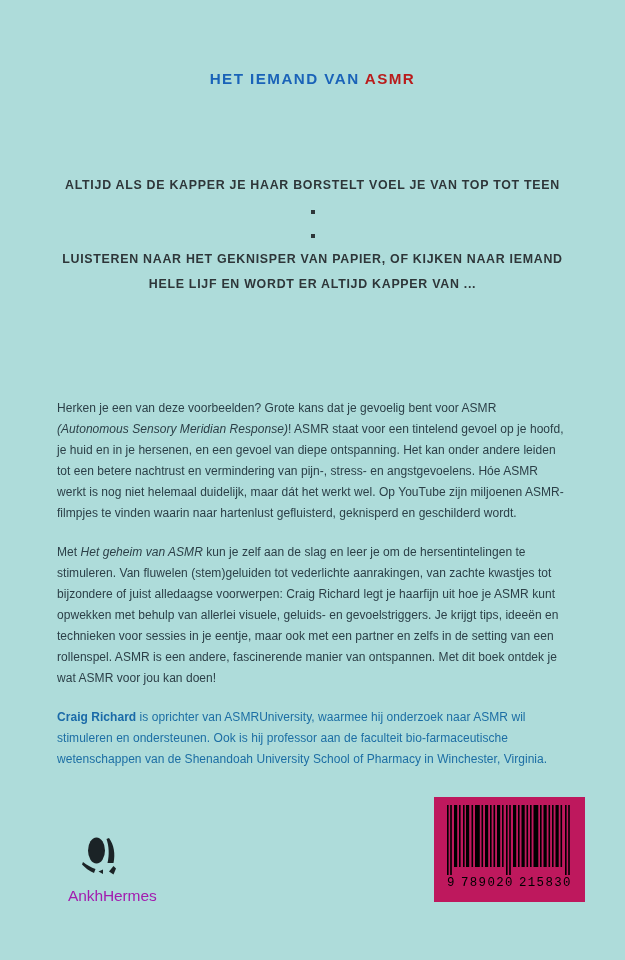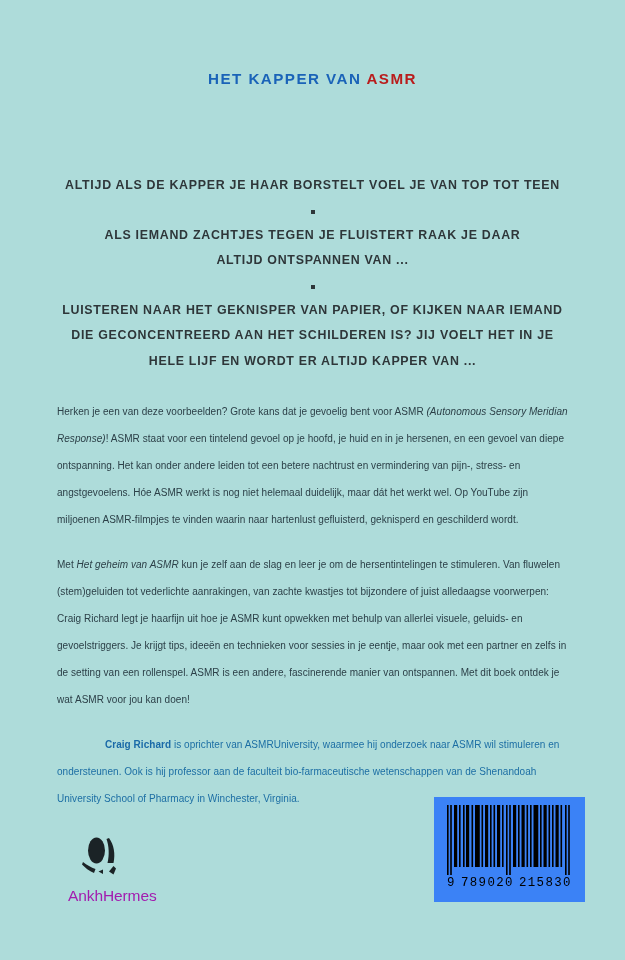--- a/index.html
+++ b/index.html
@@ -162,7 +162,7 @@
 
   <div class="title-block">
     <div class="title-line">
-      <span>HET KAPPER VAN </span><span class="title-accent">ASMR</span>
+      <span>HET IEMAND VAN </span><span class="title-accent">ASMR</span>
     </div>
   </div>
 

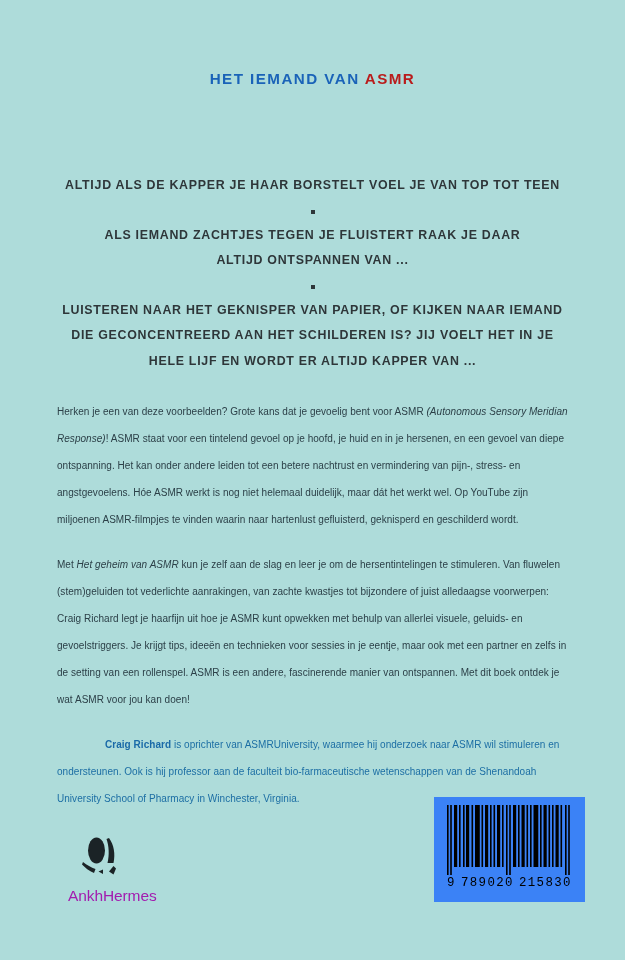--- a/index.html
+++ b/index.html
@@ -174,10 +174,6 @@
 
     <div class="teaser-sep"><span></span></div>
 
-    <div class="teaser-group">
-      <div class="teaser-line">ALS IEMAND ZACHTJES TEGEN JE FLUISTERT RAAK JE DAAR</div>
-      <div class="teaser-line">ALTIJD ONTSPANNEN VAN ...</div>
-    </div>
 
     <div class="teaser-sep"><span></span></div>
 

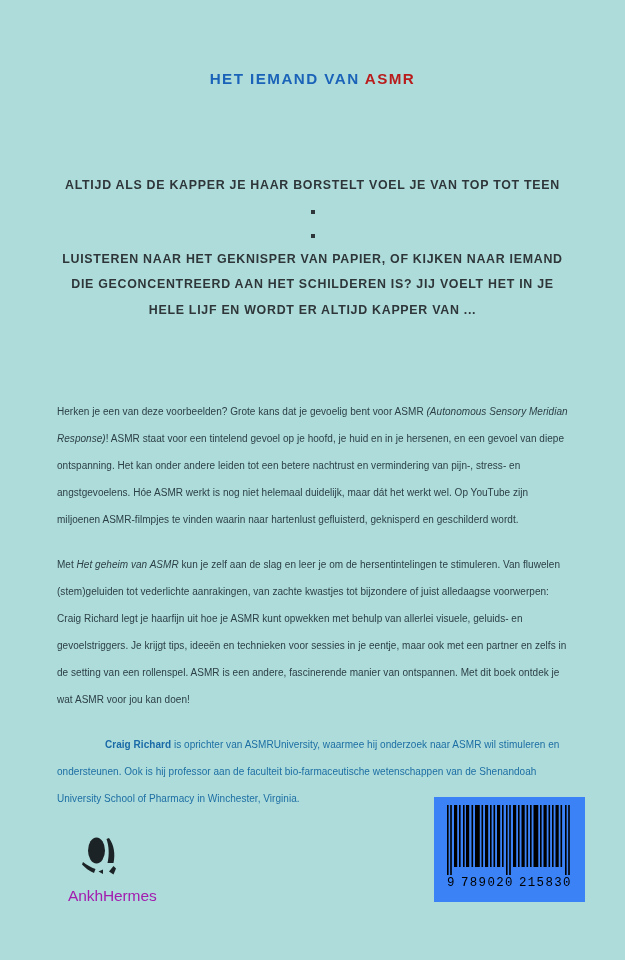--- a/index.html
+++ b/index.html
@@ -179,7 +179,6 @@
 
     <div class="teaser-group">
       <div class="teaser-line">LUISTEREN NAAR HET GEKNISPER VAN PAPIER, OF KIJKEN NAAR IEMAND</div>
-      <div class="teaser-line">DIE GECONCENTREERD AAN HET SCHILDEREN IS? JIJ VOELT HET IN JE</div>
       <div class="teaser-line">HELE LIJF EN WORDT ER ALTIJD KAPPER VAN ...</div>
     </div>
 

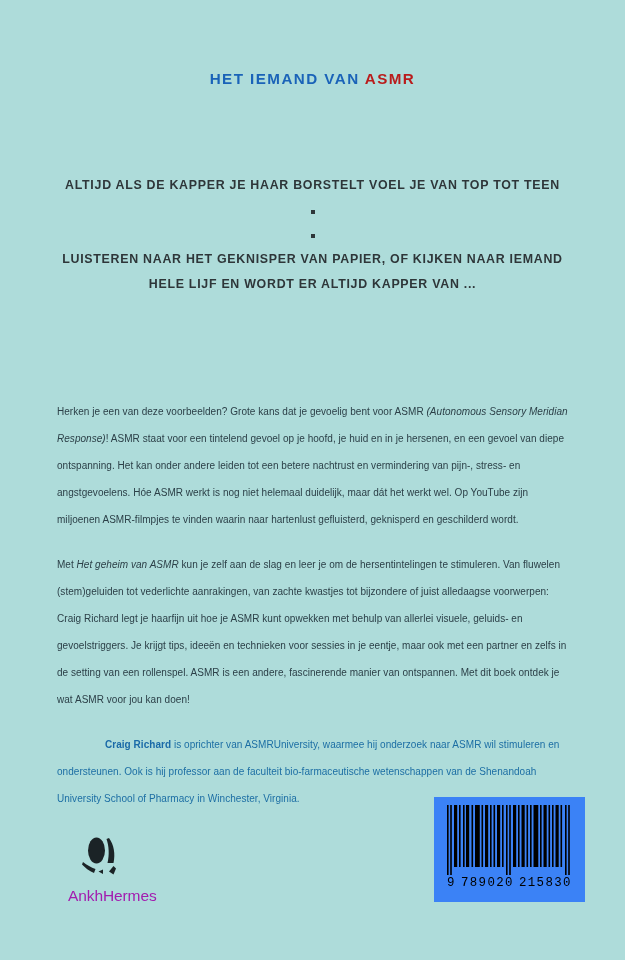--- a/index.html
+++ b/index.html
@@ -84,8 +84,8 @@
   }
   .para {
     color: #2c4048;
-    font-size: 10px;
-    line-height: 27px;
+    font-size: 12px;
+    line-height: 21px;
     margin: 0 0 18px 0;
     letter-spacing: 0.04px;
   }

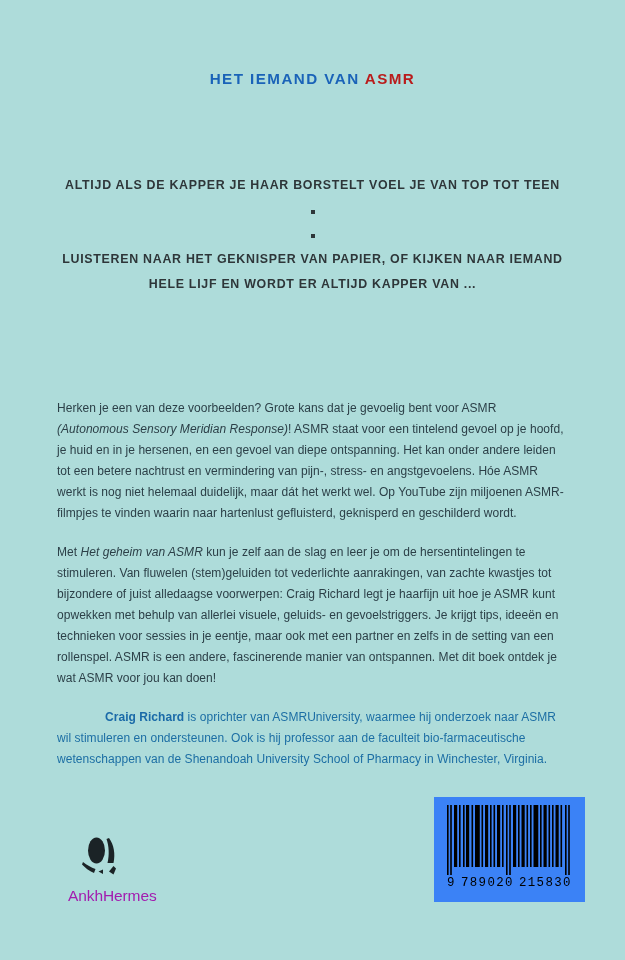--- a/index.html
+++ b/index.html
@@ -99,7 +99,6 @@
   .para.bio b {
     font-weight: bold;
     color: #1a6aa8;
-    margin-left: 48px;
   }
 
   

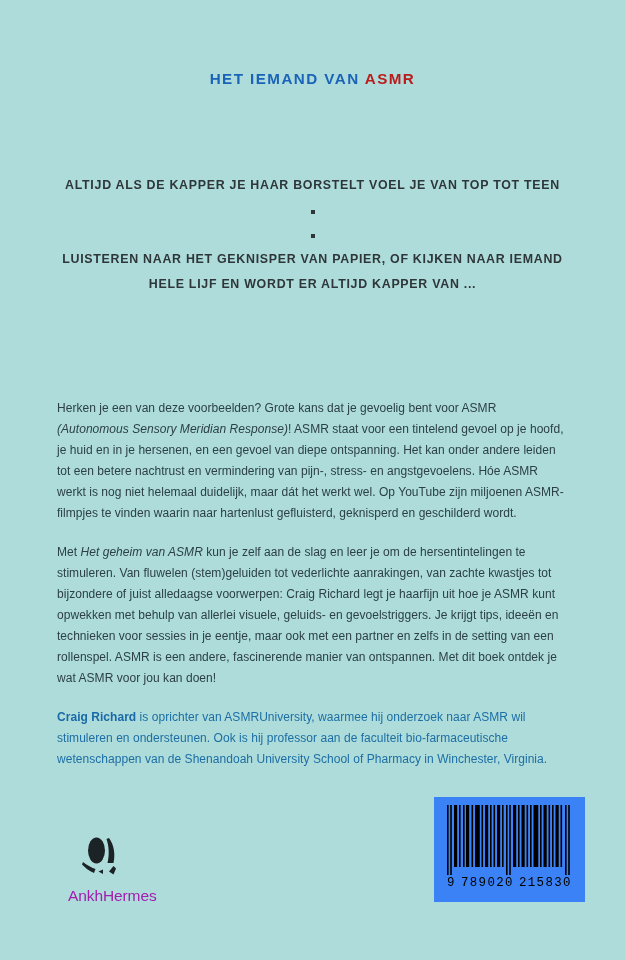--- a/index.html
+++ b/index.html
@@ -132,7 +132,7 @@
     top: 797px;
     width: 151px;
     height: 105px;
-    background: #3b82f6;
+    background: #be185d;
     box-sizing: border-box;
     padding: 8px 10px 4px 10px;
   }

